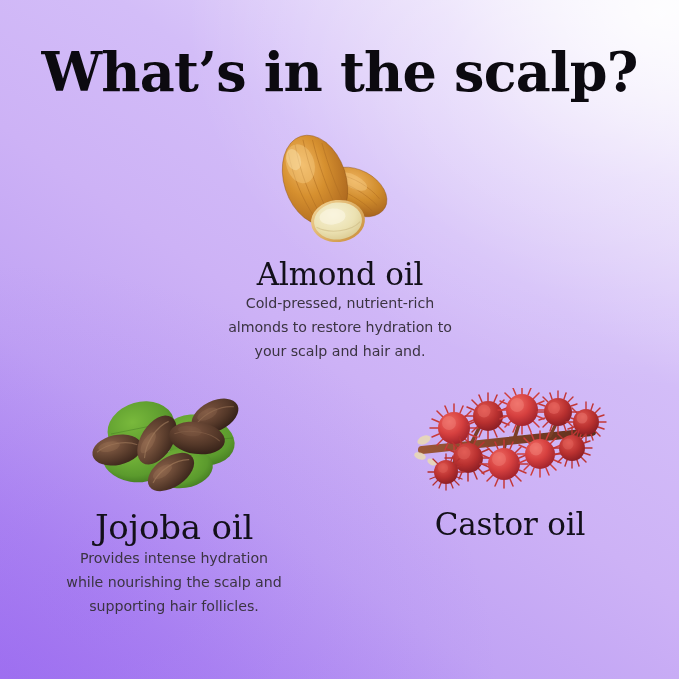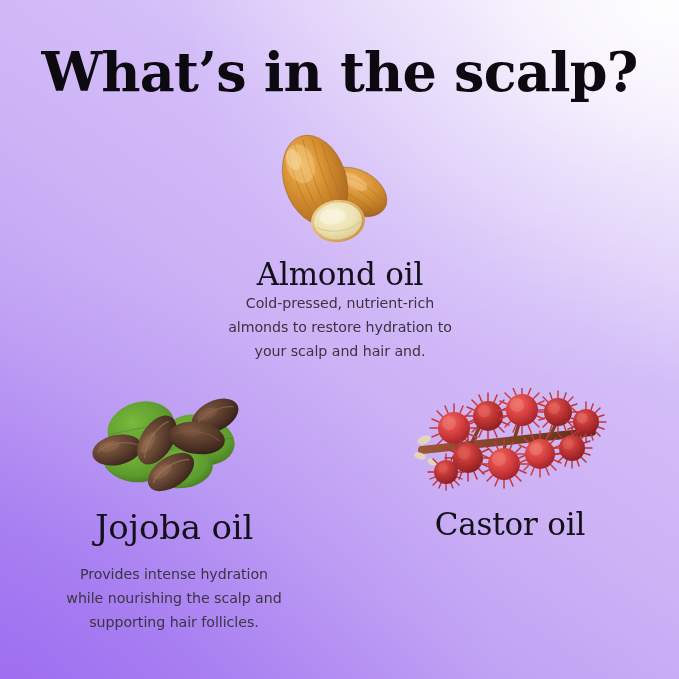--- a/index.html
+++ b/index.html
@@ -93,7 +93,7 @@
     white-space: pre-line;
   }
   .block-almond .desc { }
-  .block-jojoba .desc { margin-top: 16px; }
+  .block-jojoba .desc { }
   .block-castor .desc { margin-top: 16px; }
 
   

